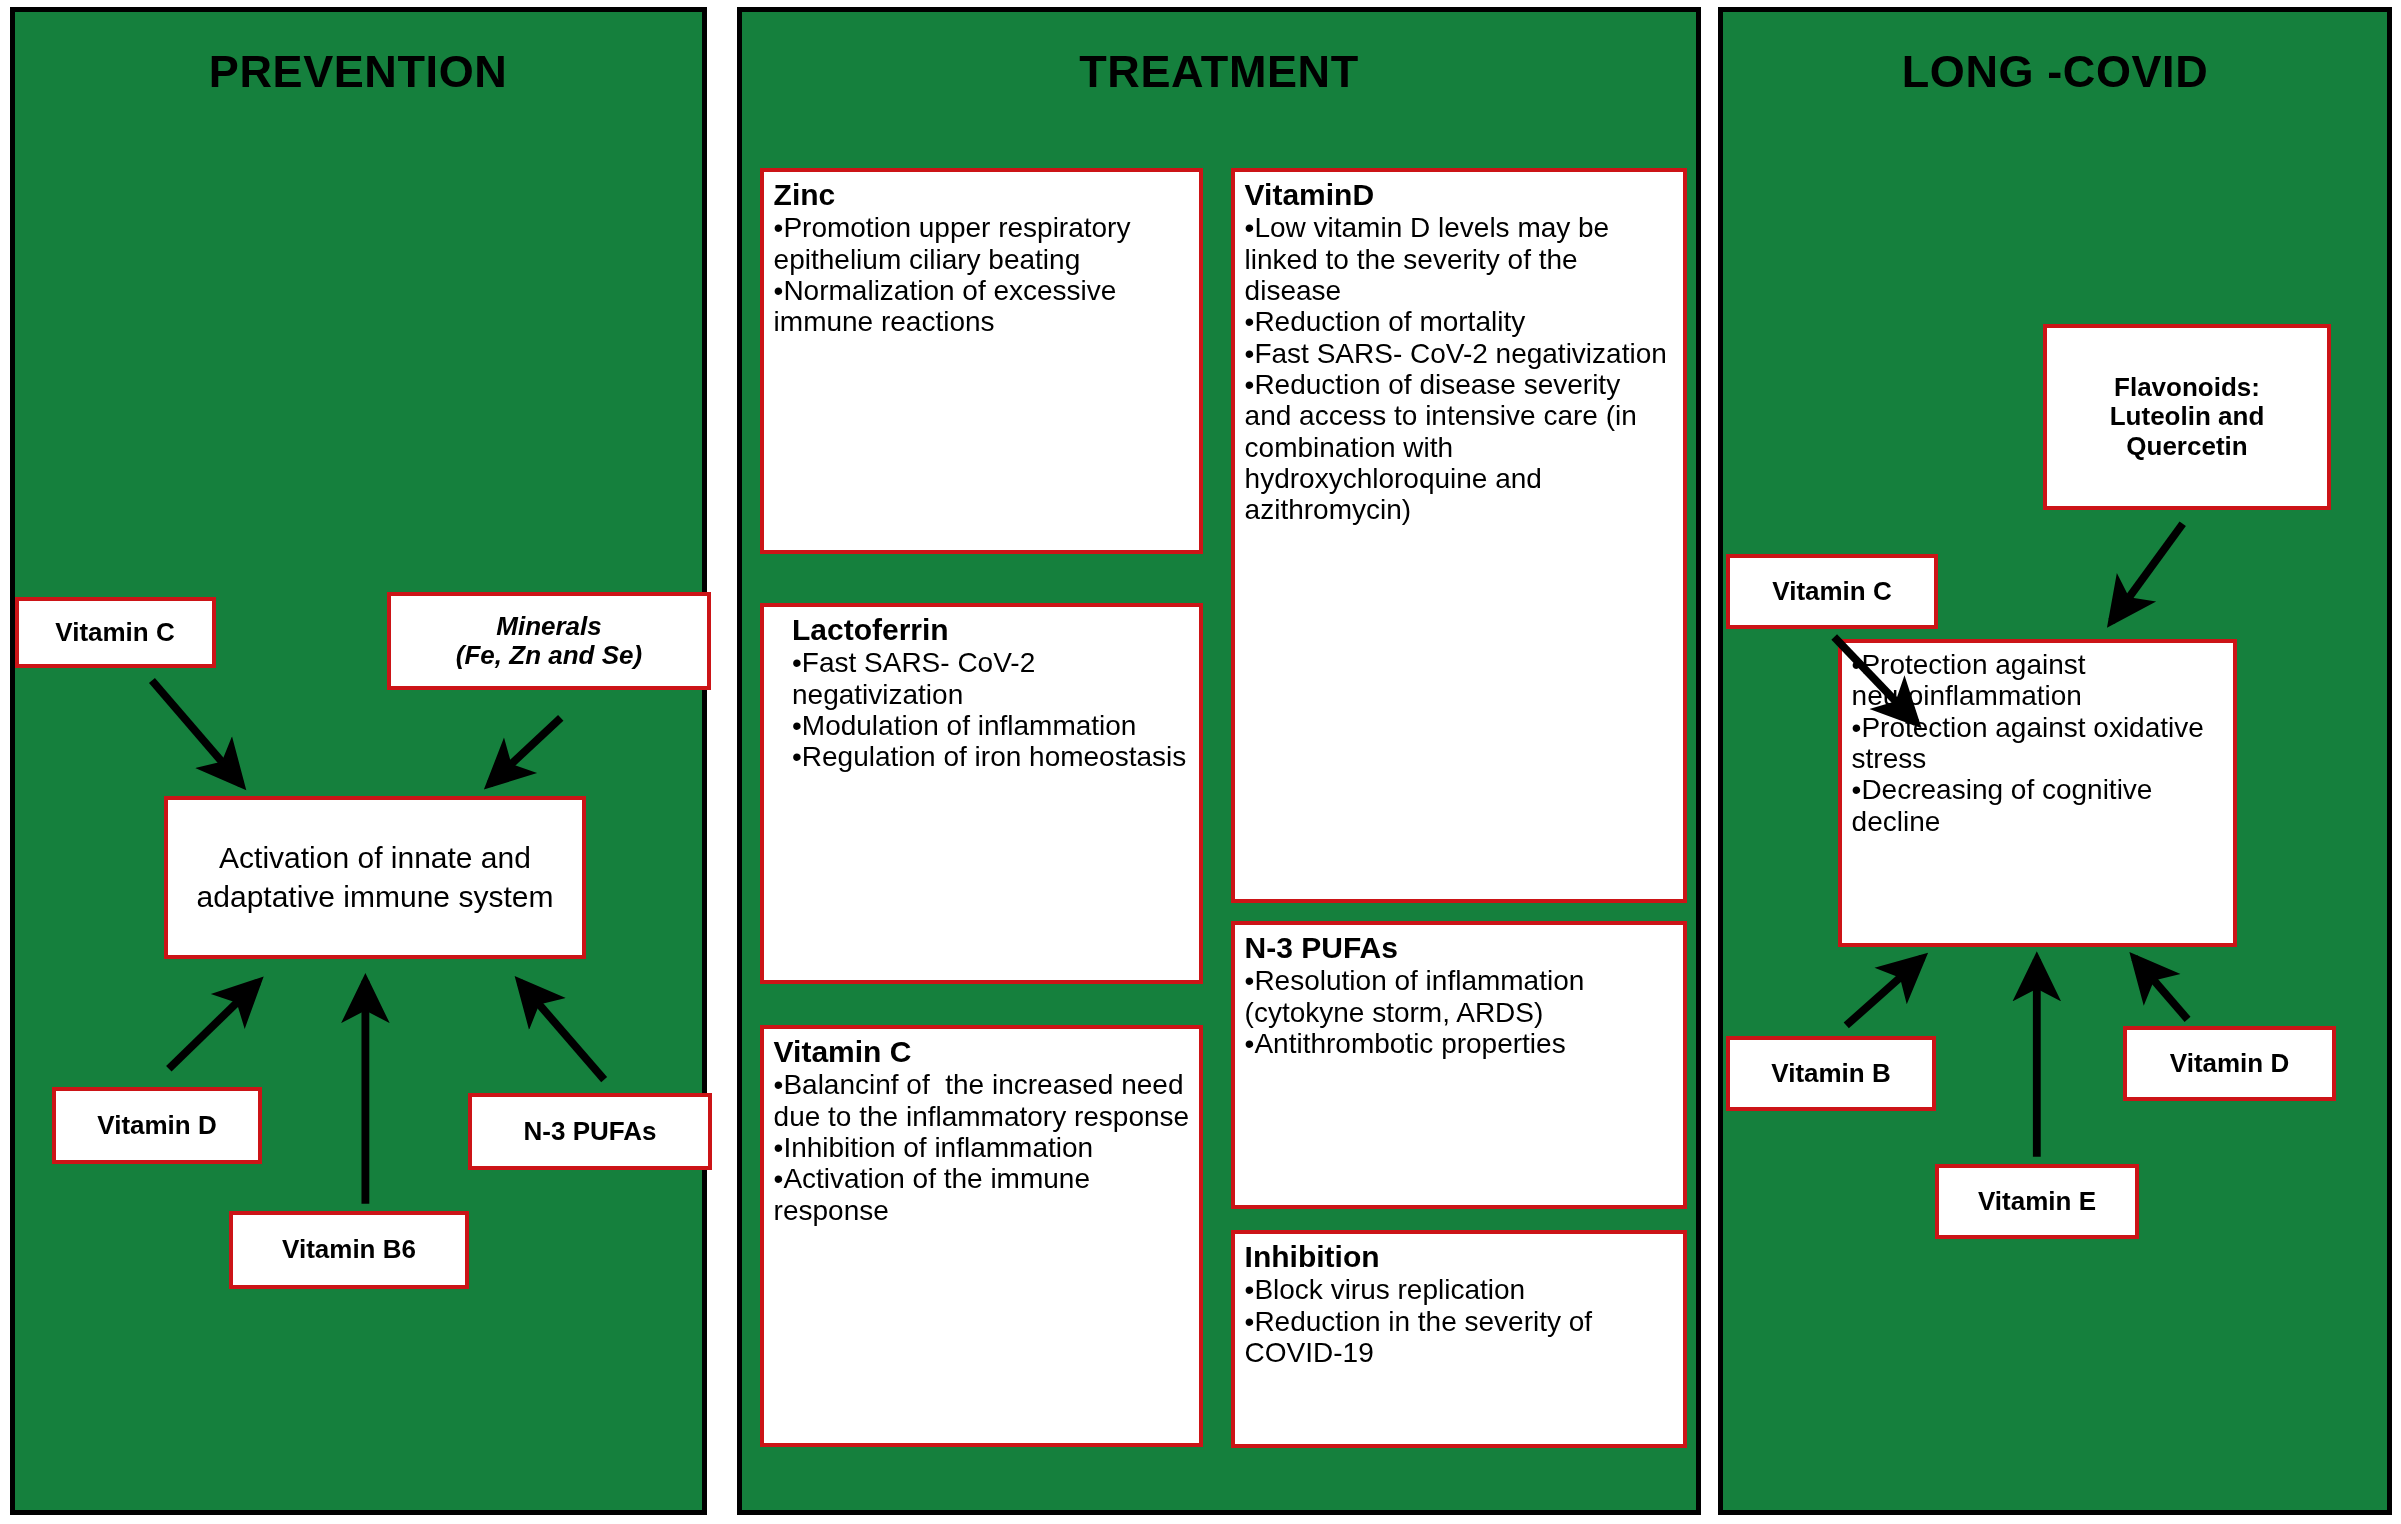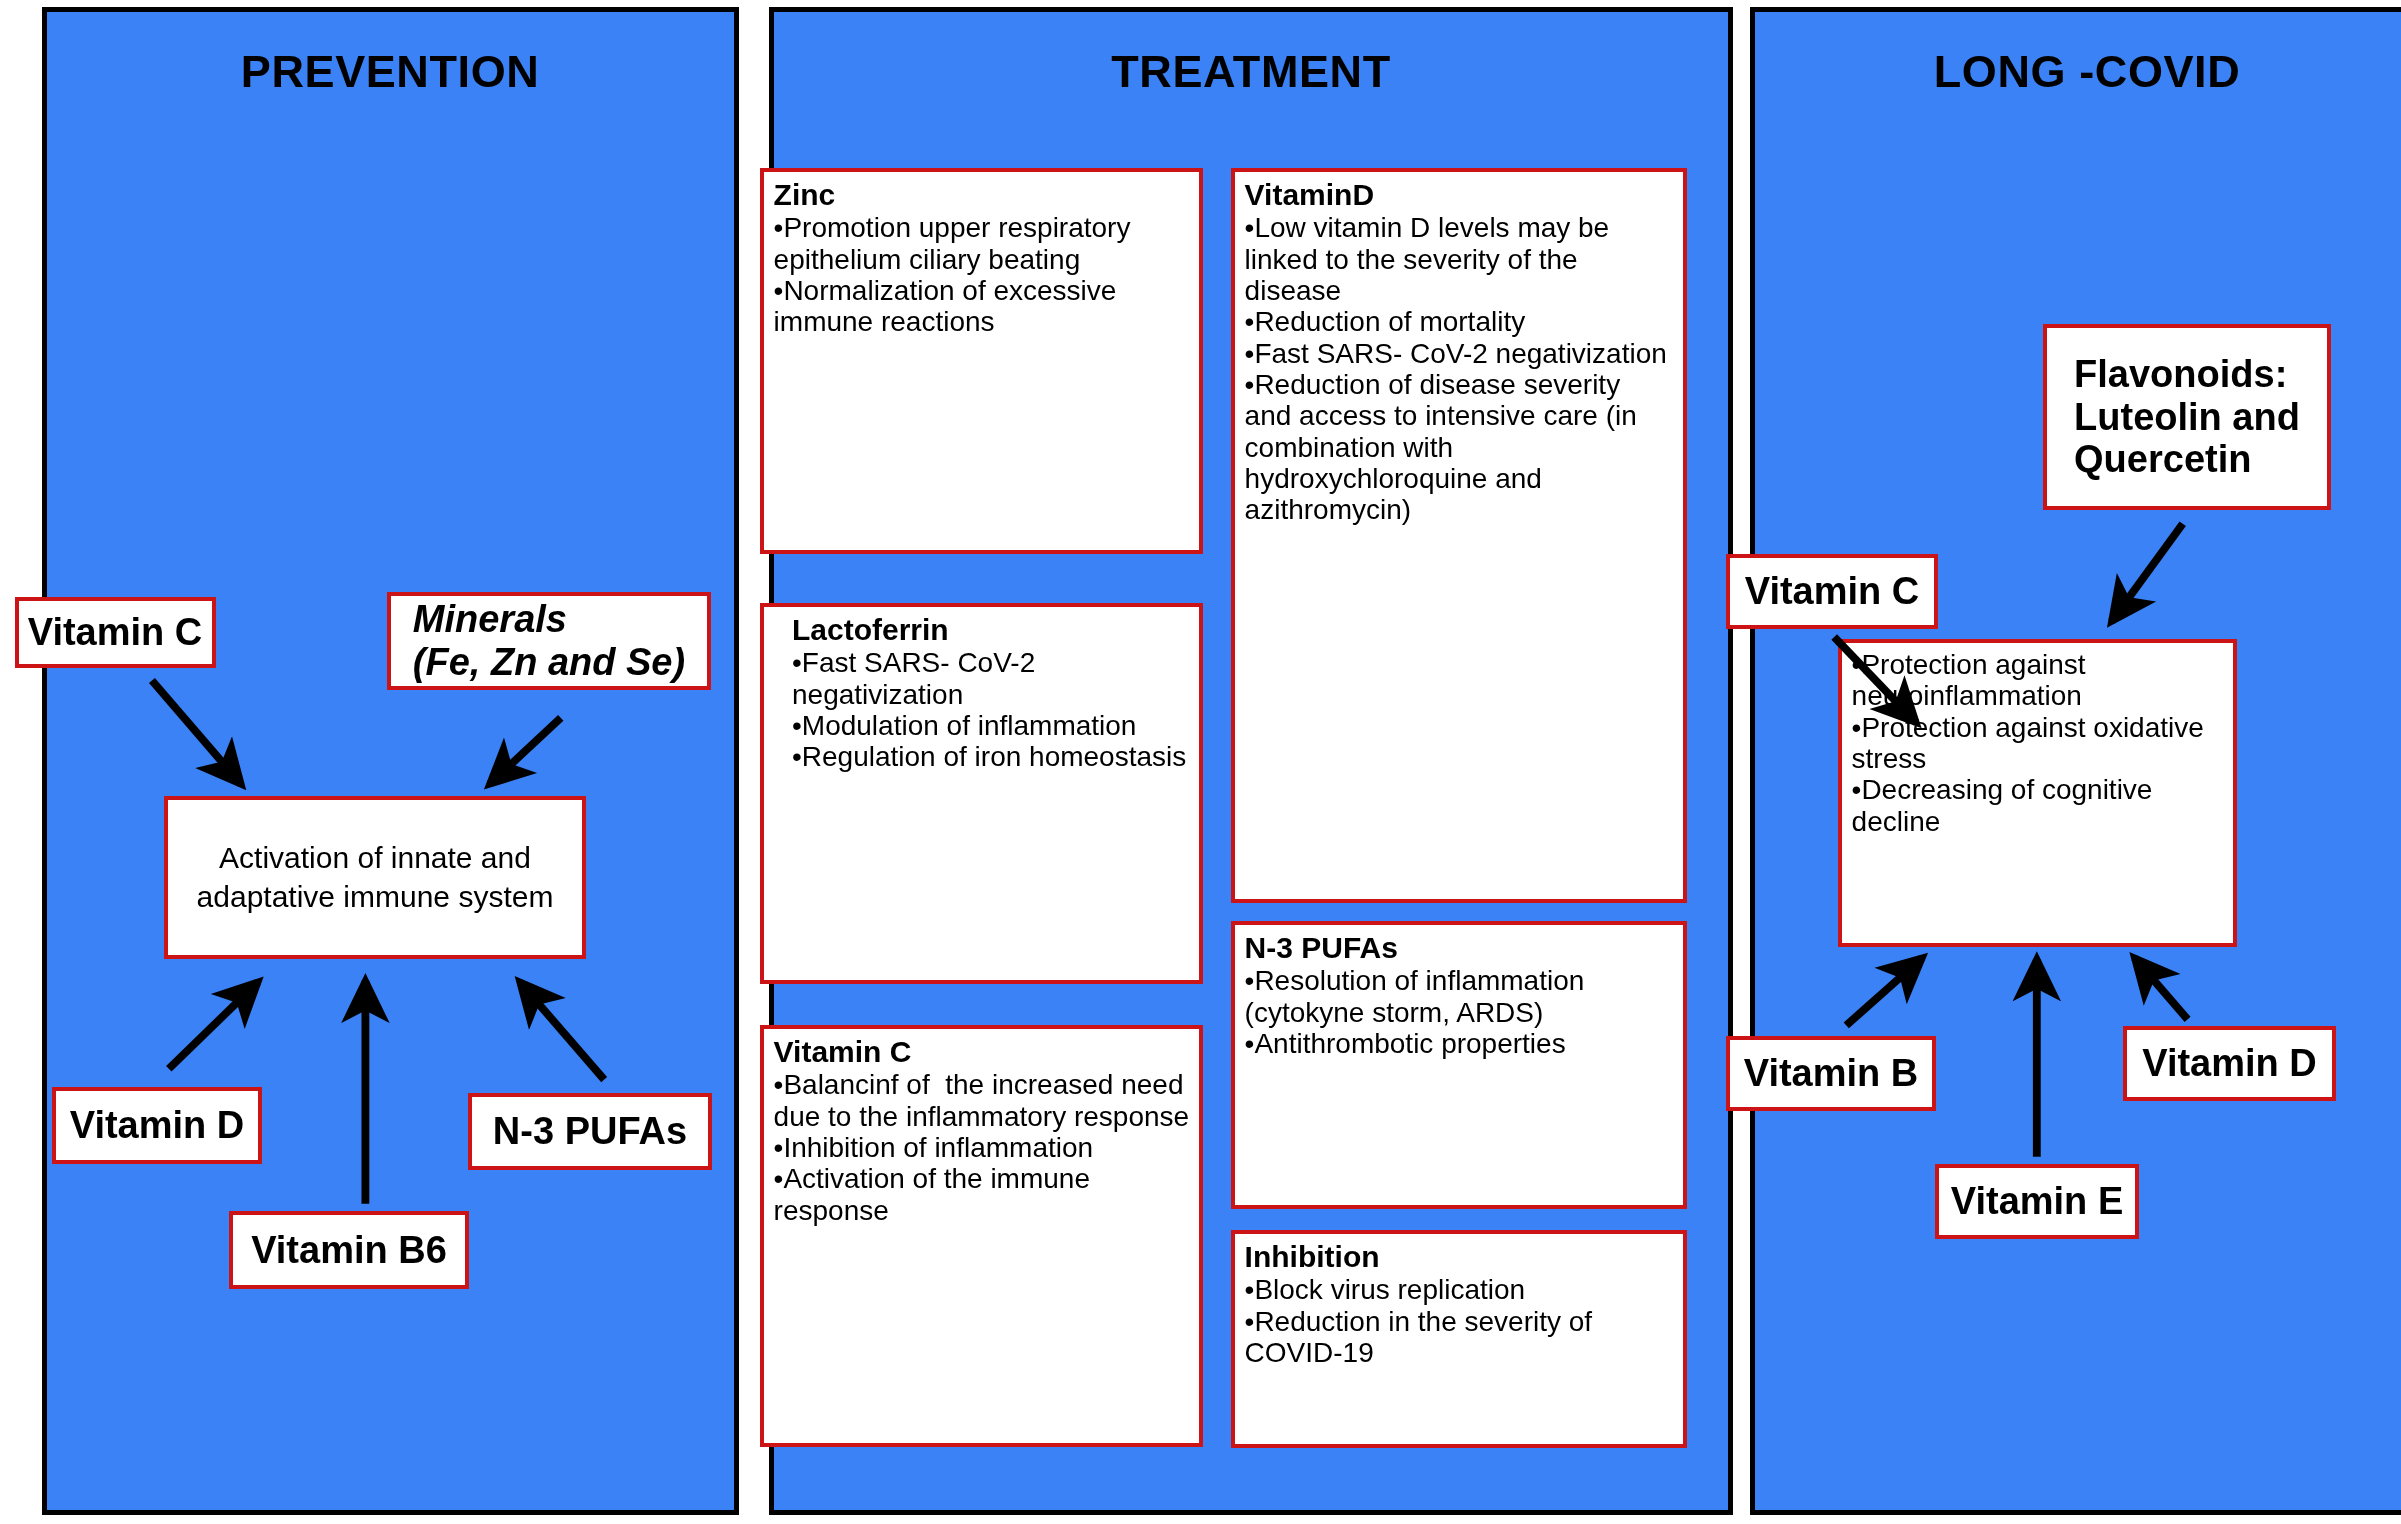--- a/index.html
+++ b/index.html
@@ -15,10 +15,9 @@
   
   .panel{
     position:absolute;
-    background:#3b82f6;
+    background:#15803d;
     border:5.4px solid #000000;
     box-sizing:border-box;
-    margin-left:32px;
   }
   #panel-prevention{left:9.6px;  top:7.2px;  width:697px; height:1508px;}
   #panel-treatment {left:737px;top:7.2px;  width:964px; height:1508px;}

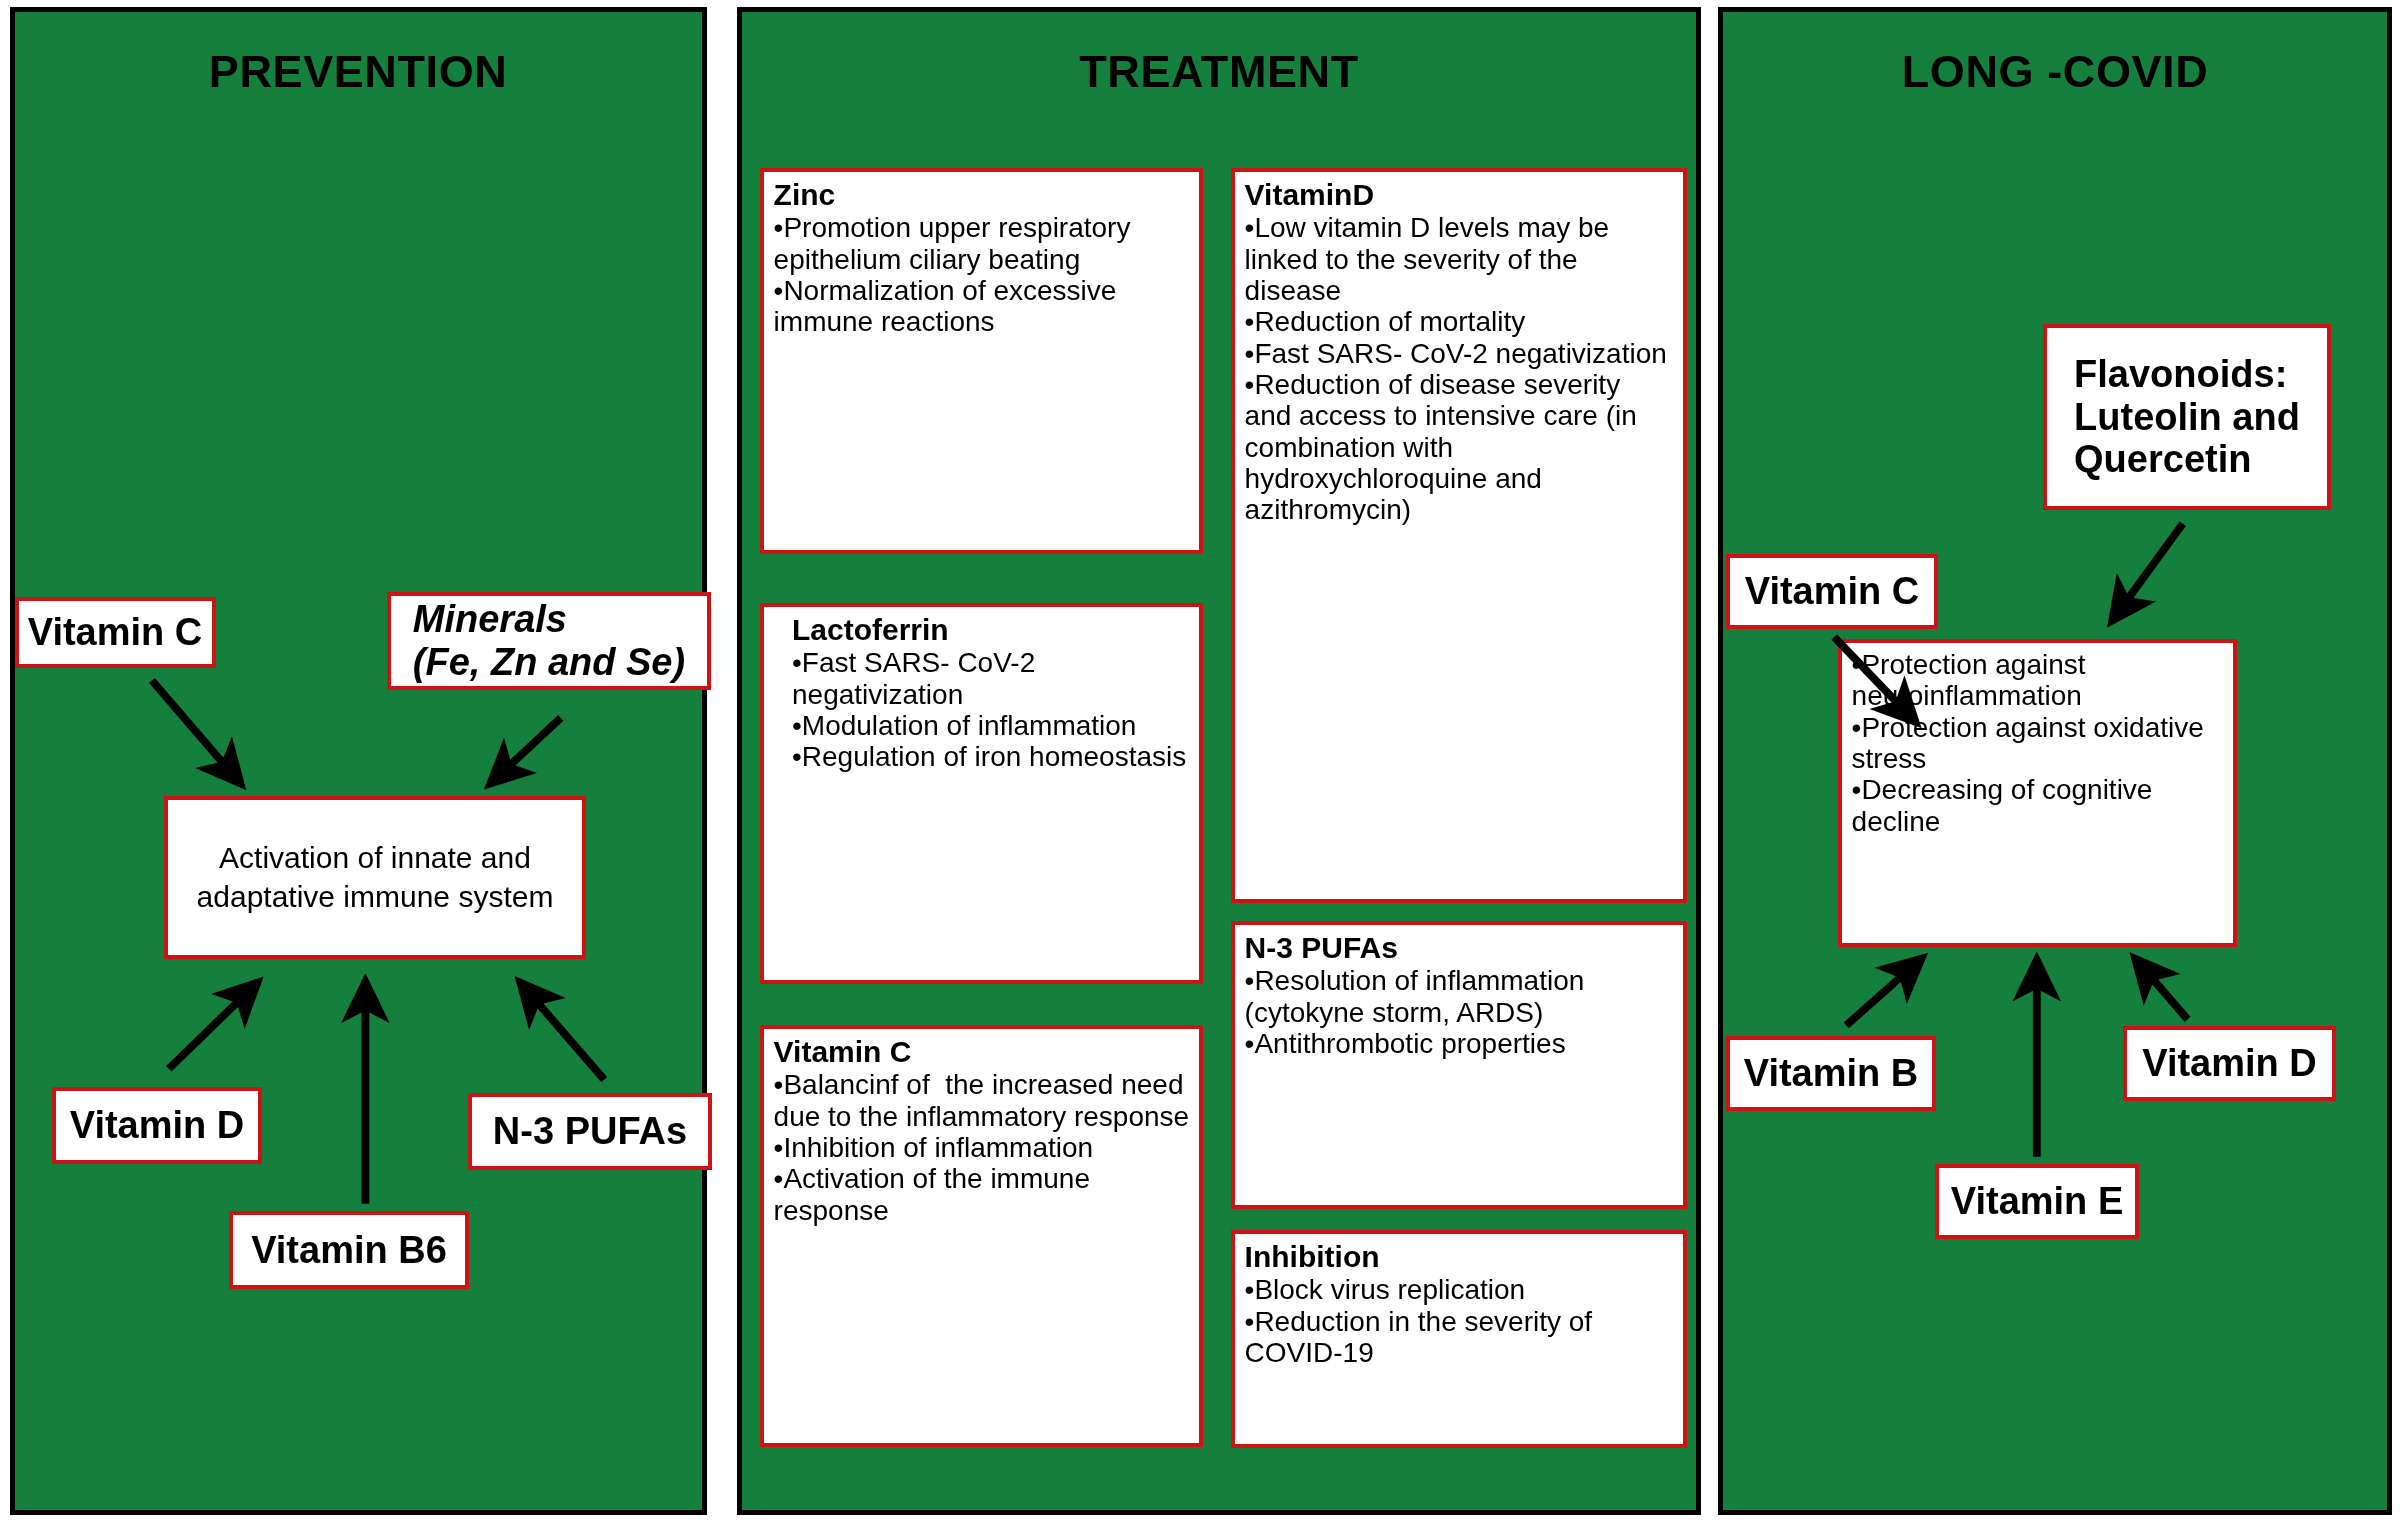--- a/index.html
+++ b/index.html
@@ -62,7 +62,7 @@
     padding:2.4px 7.2px;
   }
   .rbox.label .lbl{
-    font-weight:bold;font-size:38px;line-height:1.12;text-align:left;
+    font-weight:bold;font-size:26px;line-height:1.12;text-align:center;
     white-space:pre-wrap;
   }
   .rbox.plain{

